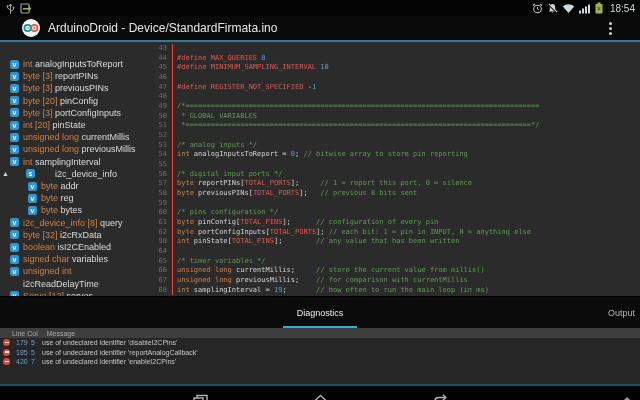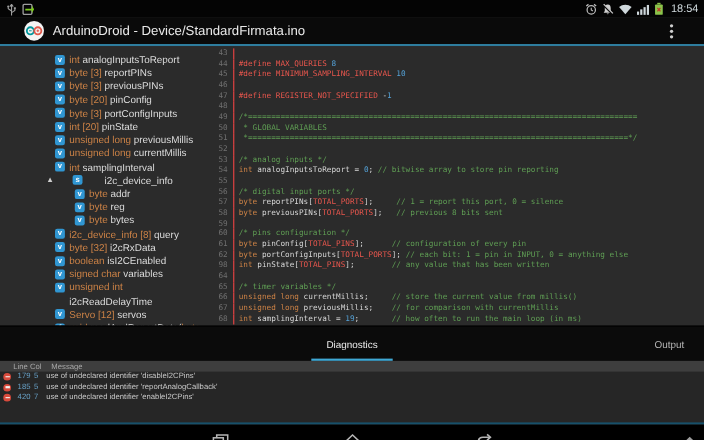--- a/index.html
+++ b/index.html
@@ -26,7 +26,7 @@
   .main{display:flex;height:254px;overflow:hidden;background:#2b2b2b;}
 
   
-  .outline{width:144px;flex:none;overflow:hidden;padding-top:6px;box-sizing:border-box;margin-left:40px;}
+  .outline{width:144px;flex:none;overflow:hidden;padding-top:16px;box-sizing:border-box;}
   .o-row{display:flex;align-items:flex-start;padding-left:10px;font-size:9px;line-height:12.2px;}
   .o-row.indent{padding-left:28px;}
   .o-row.haskid{padding-left:1px;gap:16px;}

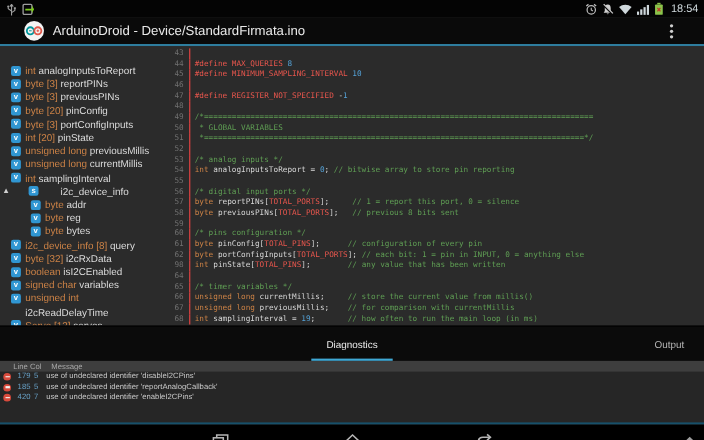--- a/index.html
+++ b/index.html
@@ -172,11 +172,11 @@
         </div>
         <div class="o-row">
           <span class="badge">v</span>
+          <span class="o-text"><span class="tk-o">unsigned long </span><span class="tk-w">currentMillis</span></span>
+        </div>
+        <div class="o-row">
+          <span class="badge">v</span>
           <span class="o-text"><span class="tk-o">unsigned long </span><span class="tk-w">previousMillis</span></span>
-        </div>
-        <div class="o-row">
-          <span class="badge">v</span>
-          <span class="o-text"><span class="tk-o">unsigned long </span><span class="tk-w">currentMillis</span></span>
         </div>
         <div class="o-row">
           <span class="badge">v</span>

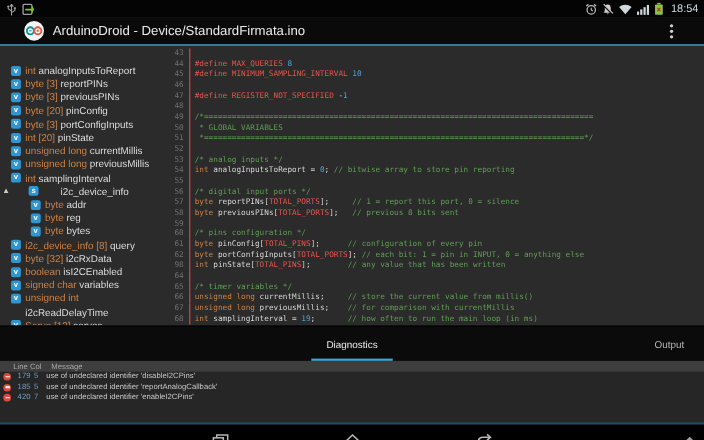--- a/index.html
+++ b/index.html
@@ -52,7 +52,7 @@
   .tab-active{position:relative;height:100%;display:flex;align-items:center;
               padding:0 16px;color:#ededed;font-size:9px;cursor:pointer;}
   .tab-underline{position:absolute;left:2px;right:2px;bottom:0;height:2px;background:#3fa9d5;}
-  .tab-output{position:absolute;right:16px;top:0;height:100%;display:flex;align-items:center;
+  .tab-output{position:absolute;right:3px;top:0;height:100%;display:flex;align-items:center;
               color:#b5b5b5;font-size:9px;padding:0 2px;cursor:pointer;}
   .diag-header{height:10px;background:#3e3e3e;display:flex;align-items:center;
                font-size:7px;color:#a9a9a9;}

